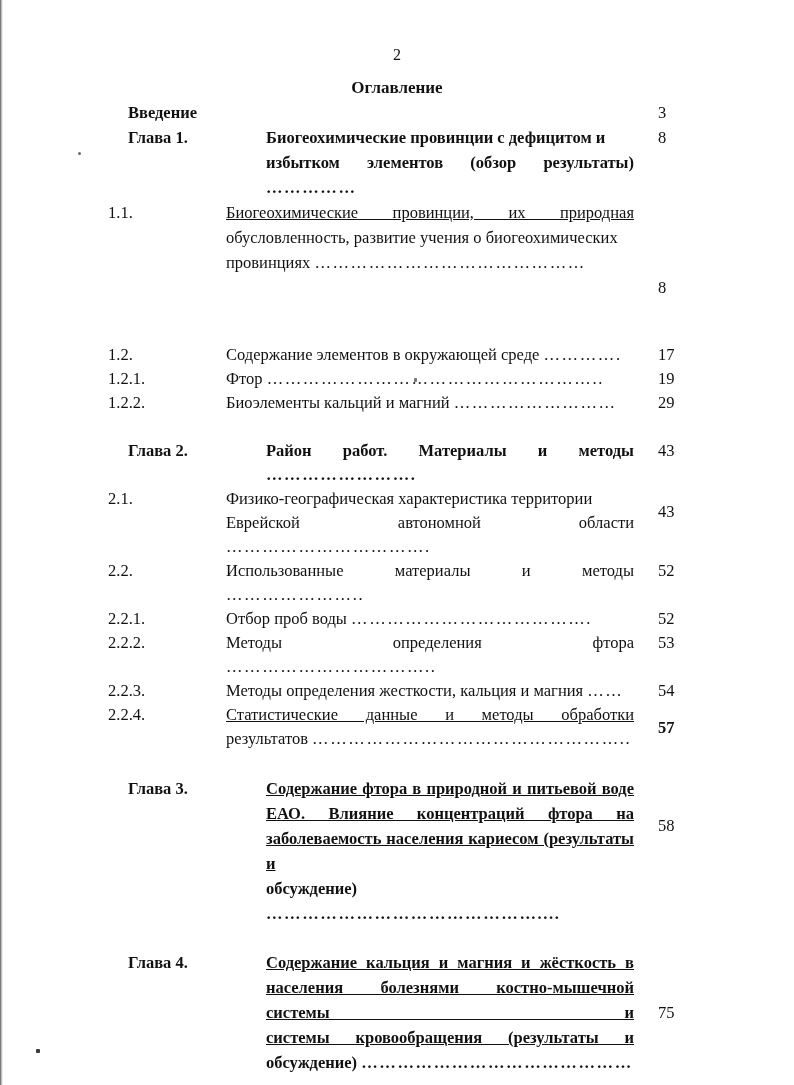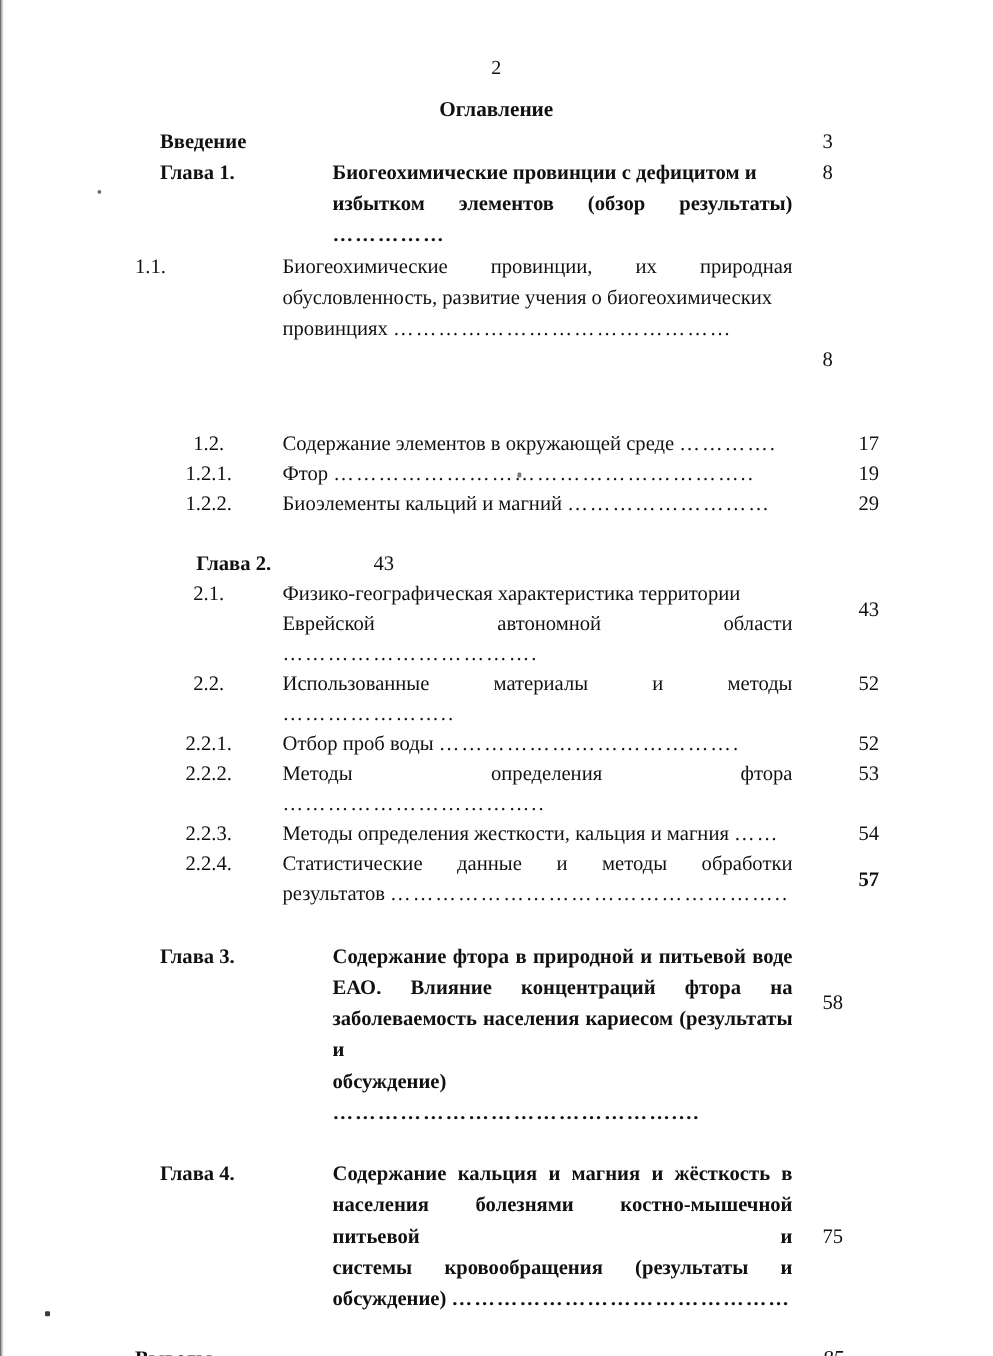--- a/index.html
+++ b/index.html
@@ -92,6 +92,7 @@
   }
   .body-text.justified {
     text-align-last: justify;
+    text-decoration: underline;
   }
   .body-text.last-left {
     text-align-last: left;

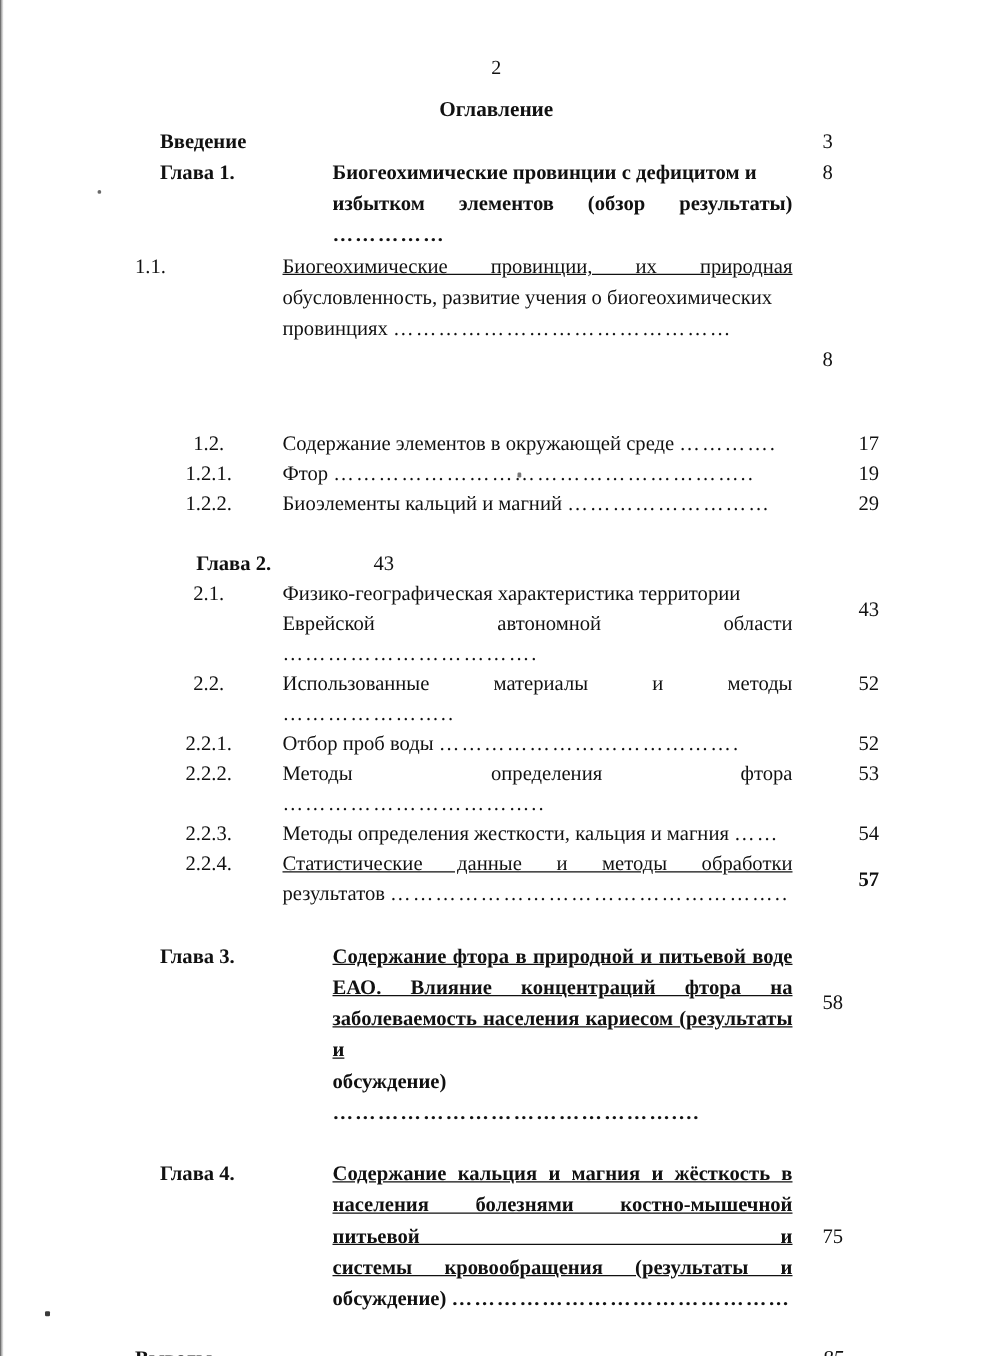--- a/index.html
+++ b/index.html
@@ -108,7 +108,7 @@
   .gap-lg { height: 24px; }
 
   .tight .entry-label,
-  .tight .entry-page { line-height: 24px; text-align: center; }
+  .tight .entry-page { line-height: 24px; }
   .tight .body-text { line-height: 24px; }
 
   .plain-entry {

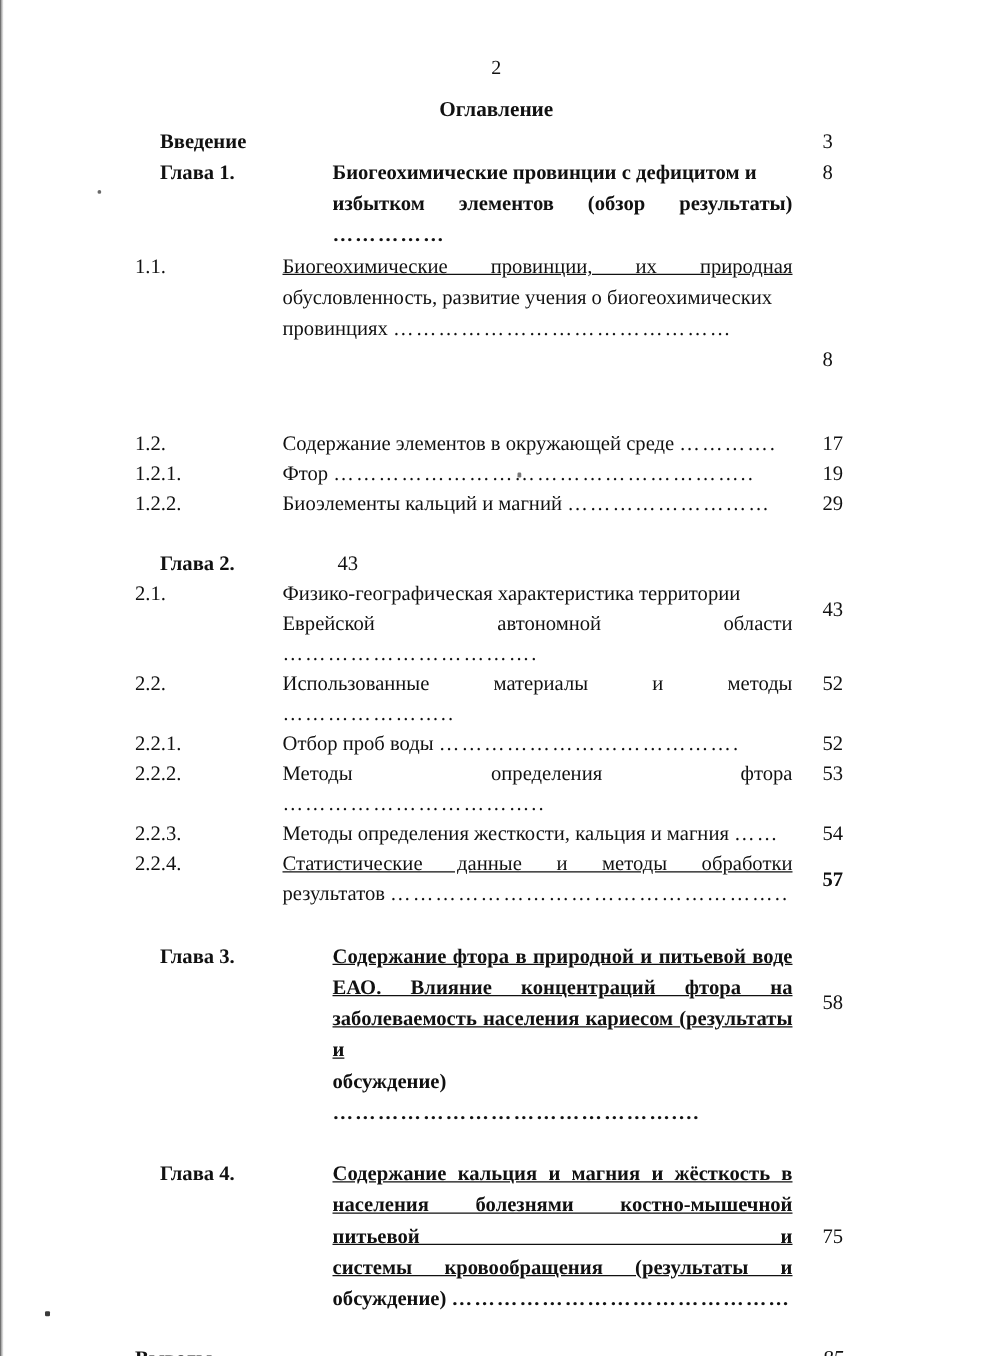--- a/index.html
+++ b/index.html
@@ -220,6 +220,9 @@
 
     <div class="entry tight">
       <div class="entry-label bold">Глава 2.</div>
+      <div class="entry-body">
+        <div class="body-text bold last-left"><span>Район работ. Материалы и методы</span> <span class="leader">…………………….</span></div>
+      </div>
       <div class="entry-page">43</div>
     </div>
 

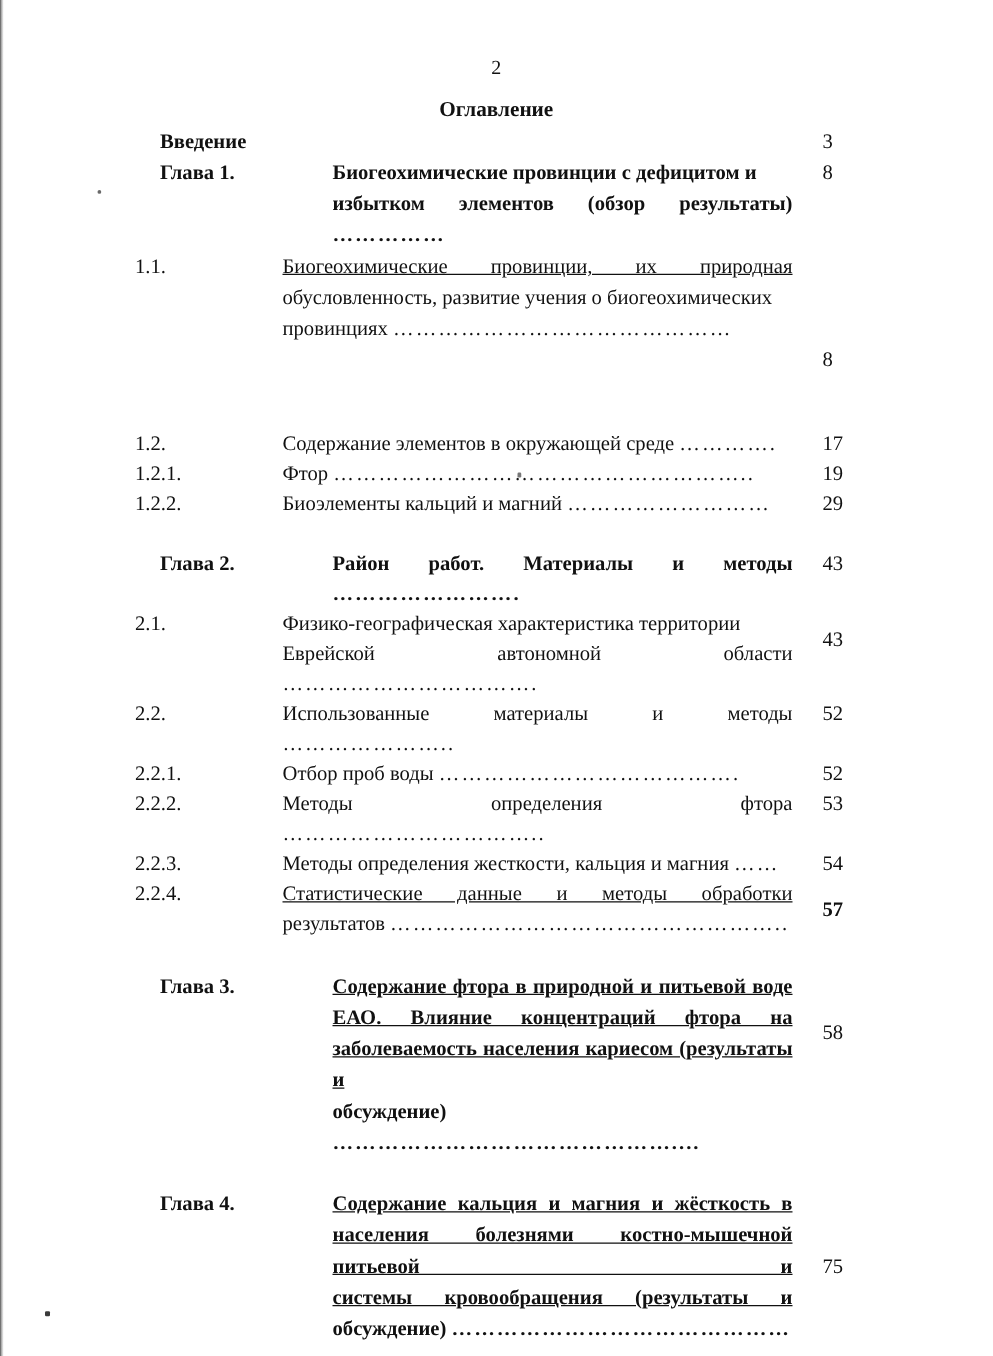--- a/index.html
+++ b/index.html
@@ -295,7 +295,7 @@
       <div class="entry-label bold">Глава 4.</div>
       <div class="entry-body">
         <div class="body-text bold justified">Содержание кальция и магния и жёсткость в</div>
-        <div class="body-text bold justified">населения болезнями костно-мышечной питьевой и</div>
+        <div class="body-text bold justified">населения болезнями костно-мышечной системы и</div>
         <div class="body-text bold justified">системы кровообращения (результаты и</div>
         <div class="body-text bold last-left"><span>обсуждение)</span> <span class="leader">………………………………………</span></div>
       </div>

